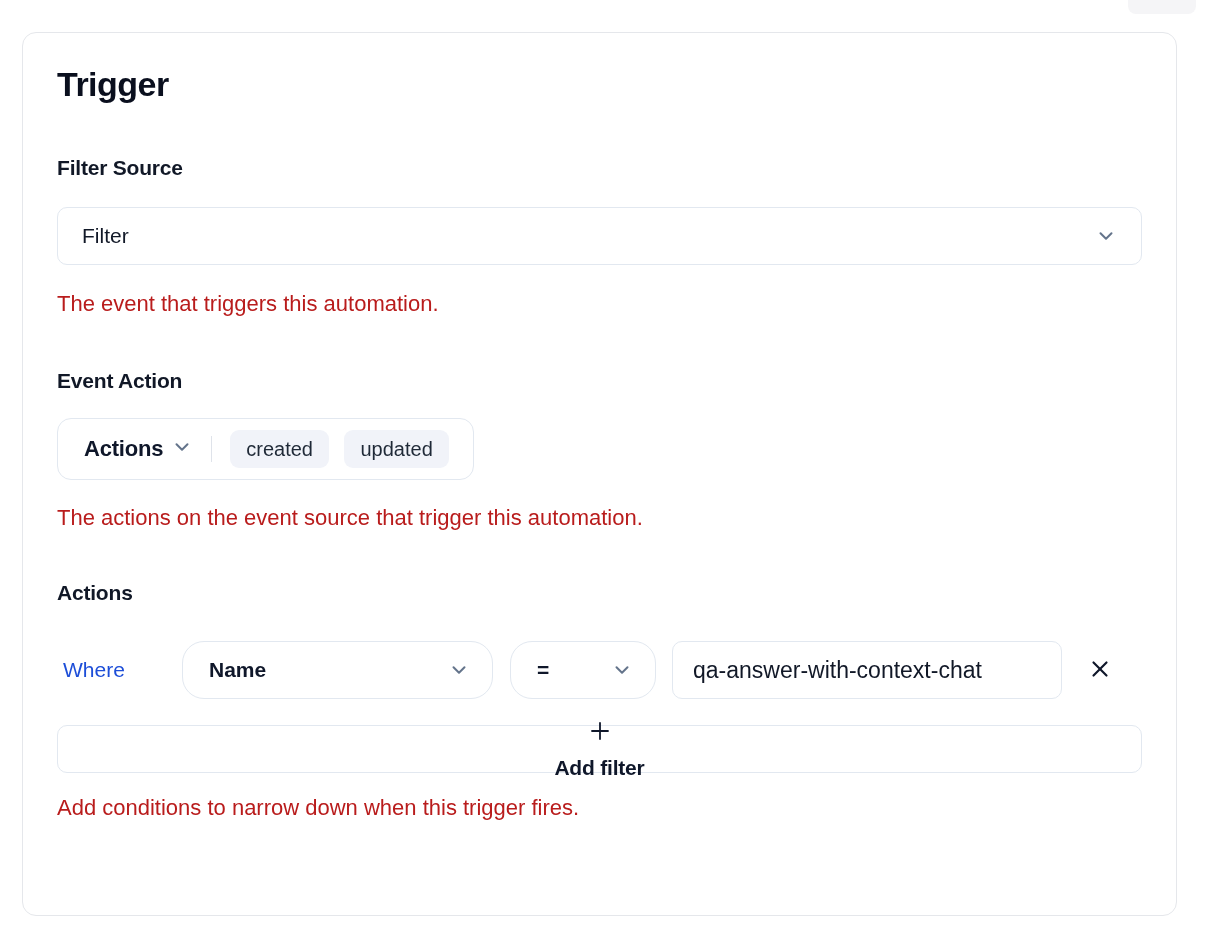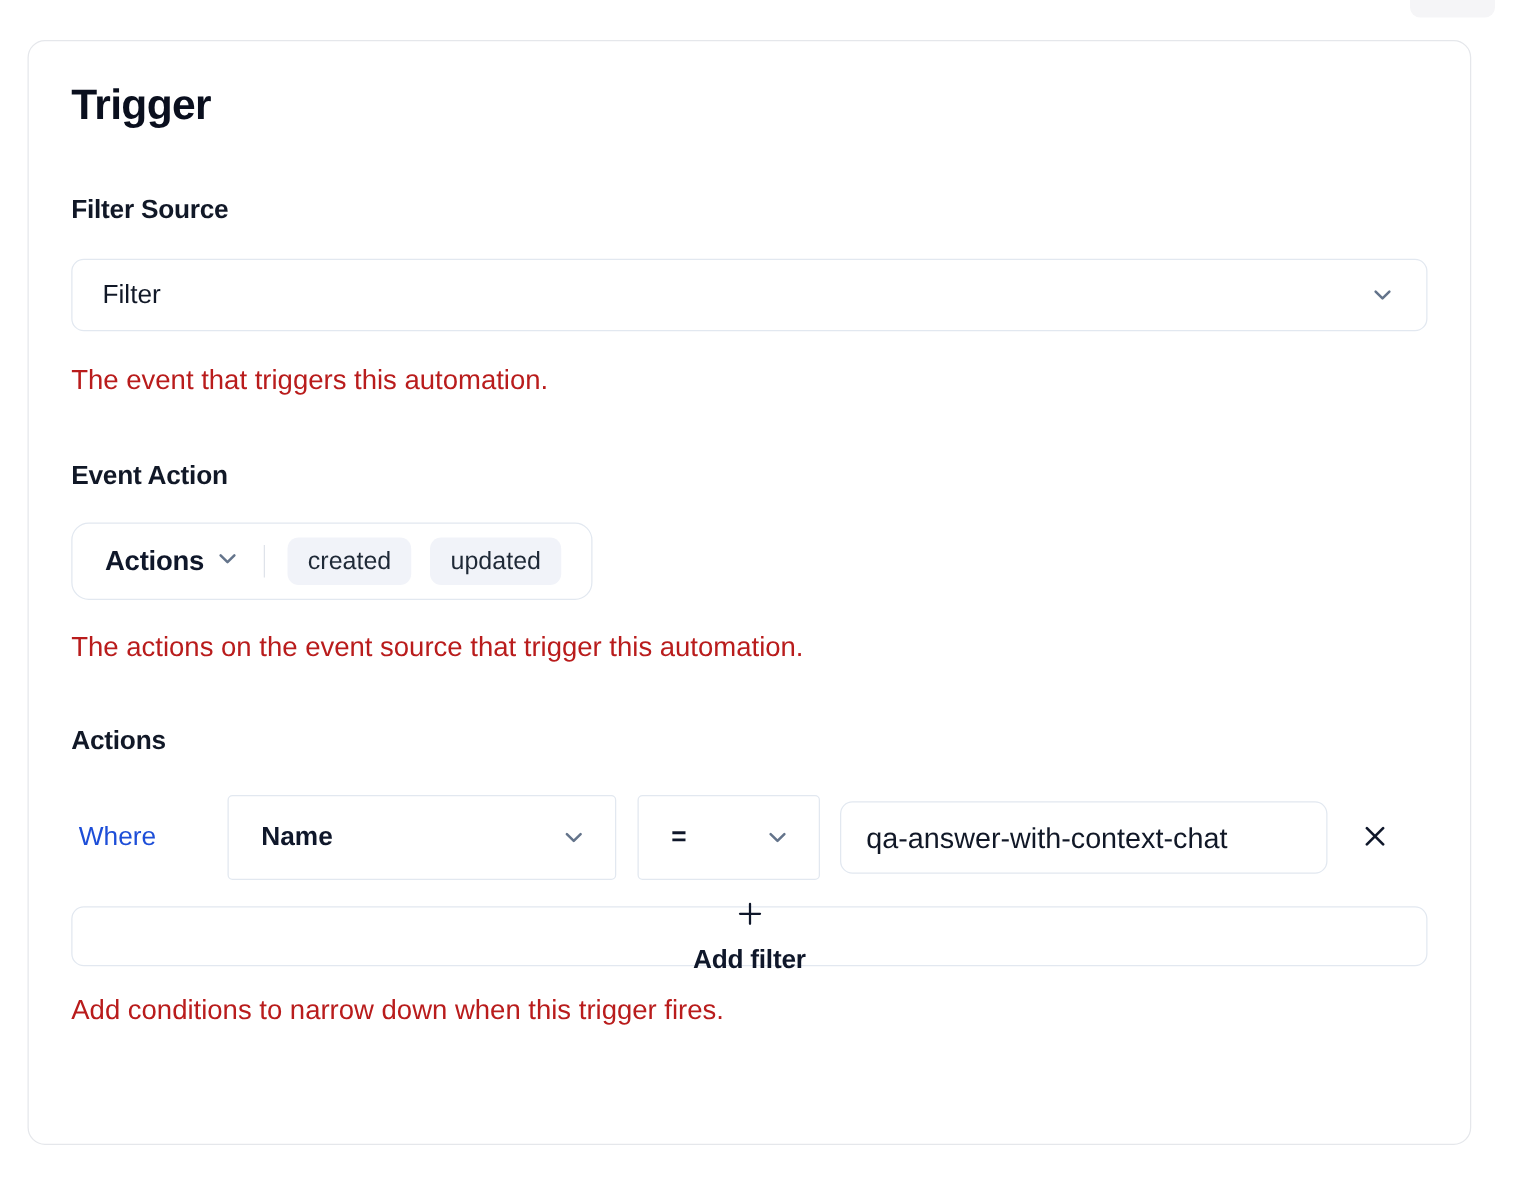--- a/index.html
+++ b/index.html
@@ -121,9 +121,9 @@
     padding-left: 6px;
   }
   .filter-select {
-    height: 68px;
-    border: 1px solid #e2e8f0;
-    border-radius: 4px;
+    height: 58px;
+    border: 1px solid #e2e8f0;
+    border-radius: 22px;
     background: #ffffff;
     display: flex;
     align-items: center;

